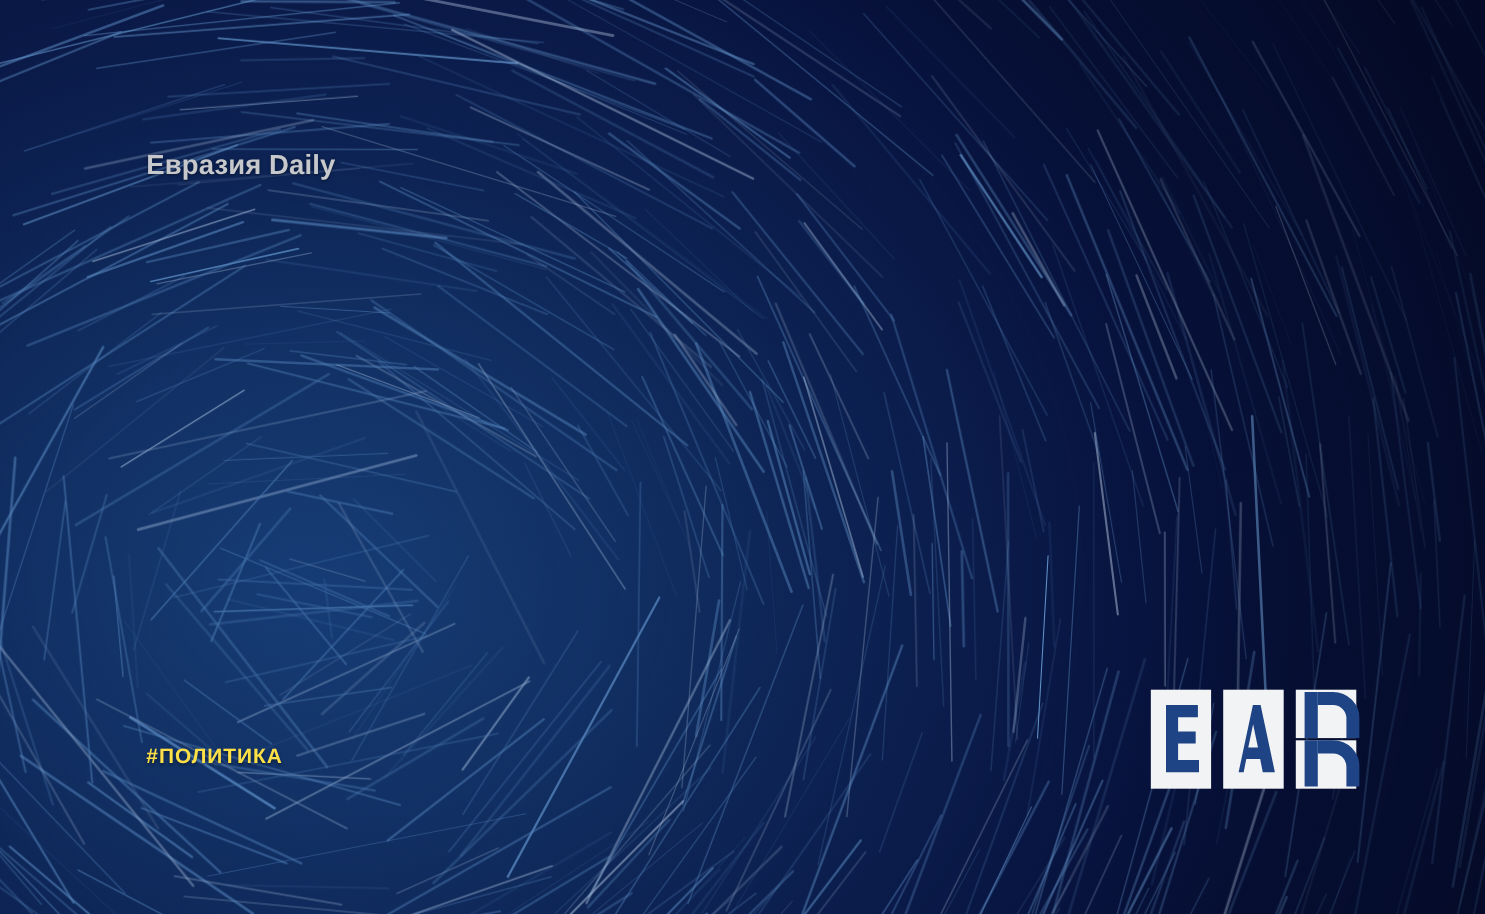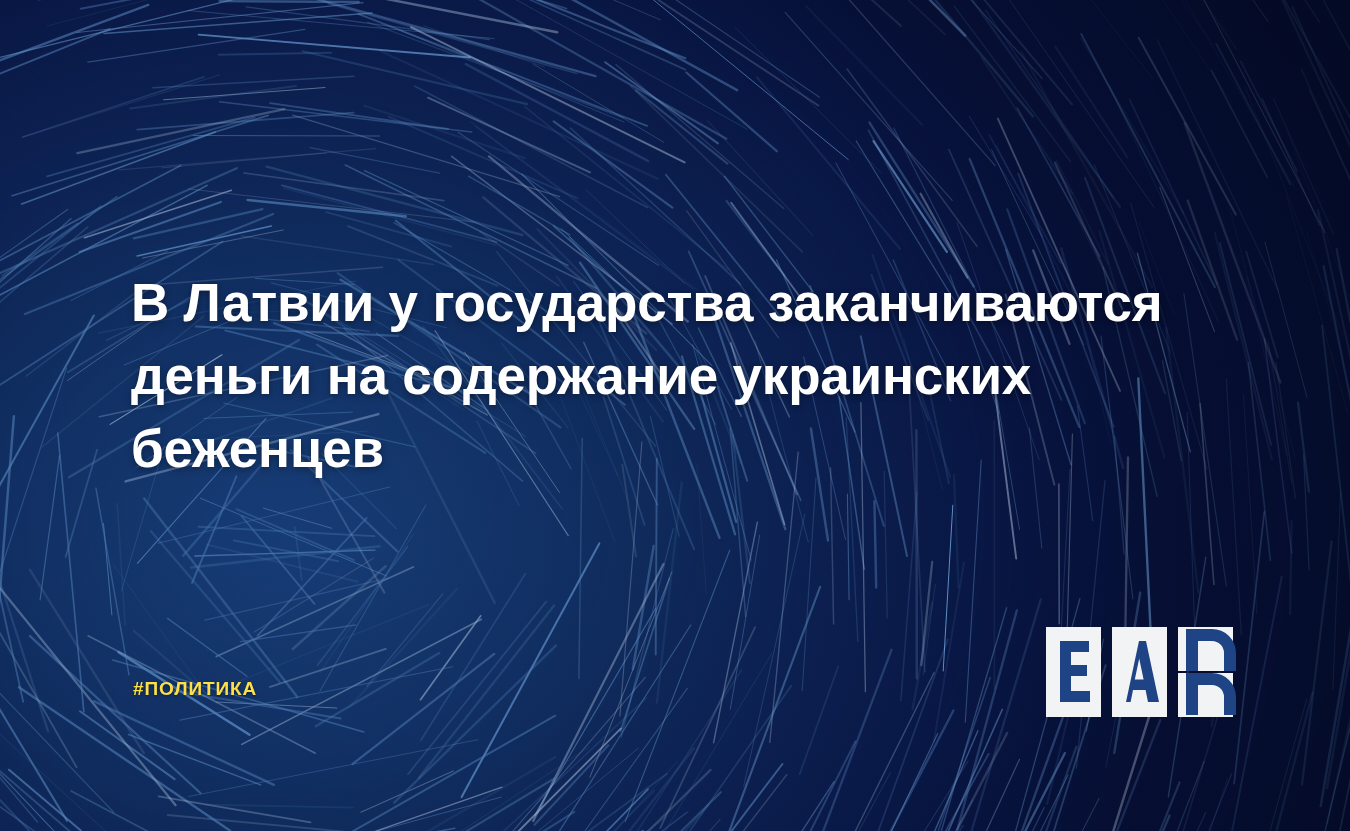--- a/index.html
+++ b/index.html
@@ -743,6 +743,7 @@
 
   <div class="content">
 
+    <div class="site-name">Евразия Daily</div>
 
     <div class="headline">В Латвии у государства заканчиваются деньги на содержание украинских беженцев</div>
 

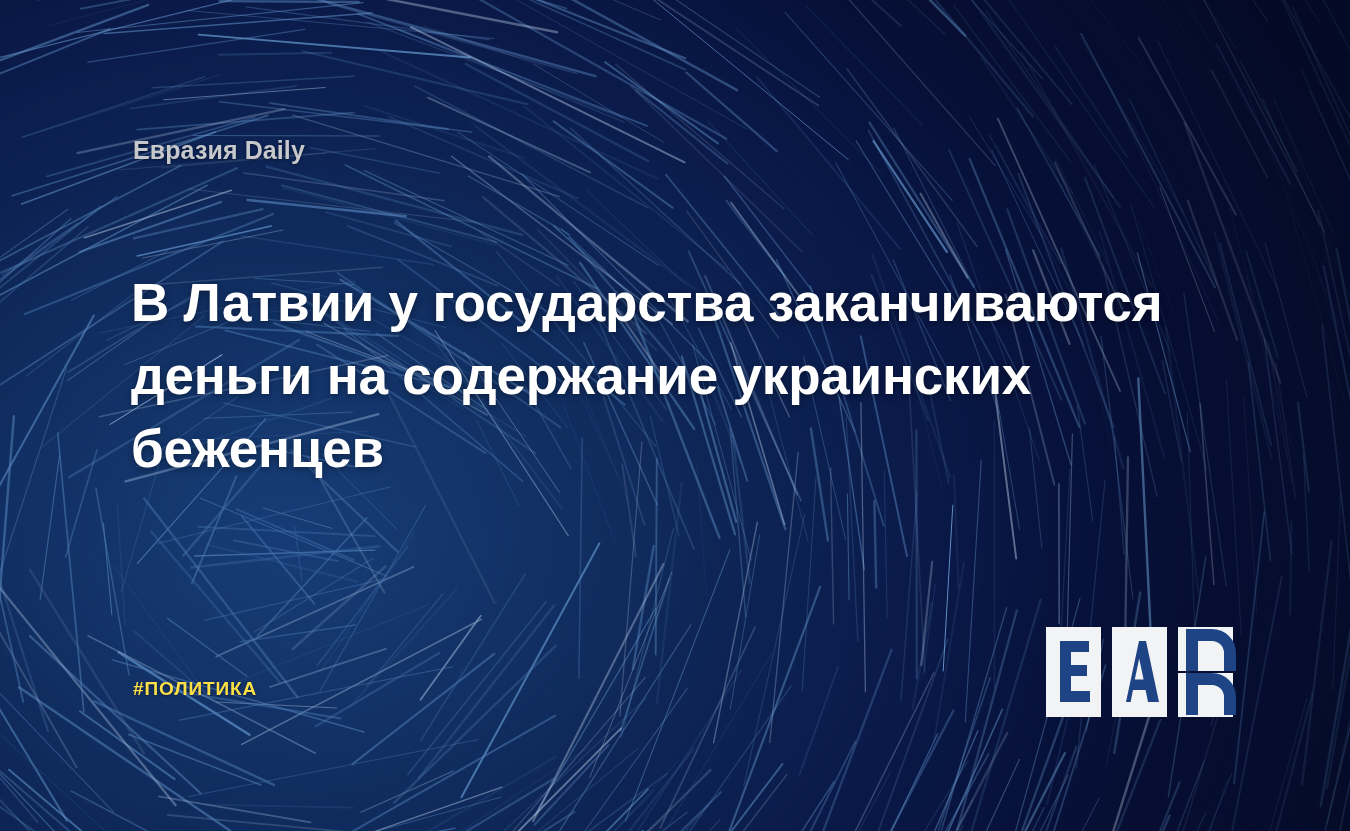--- a/index.html
+++ b/index.html
@@ -745,7 +745,6 @@
 
     <div class="site-name">Евразия Daily</div>
 
-    <div class="headline">В Латвии у государства заканчиваются деньги на содержание украинских беженцев</div>
 
     <div class="tag">#ПОЛИТИКА</div>
 

